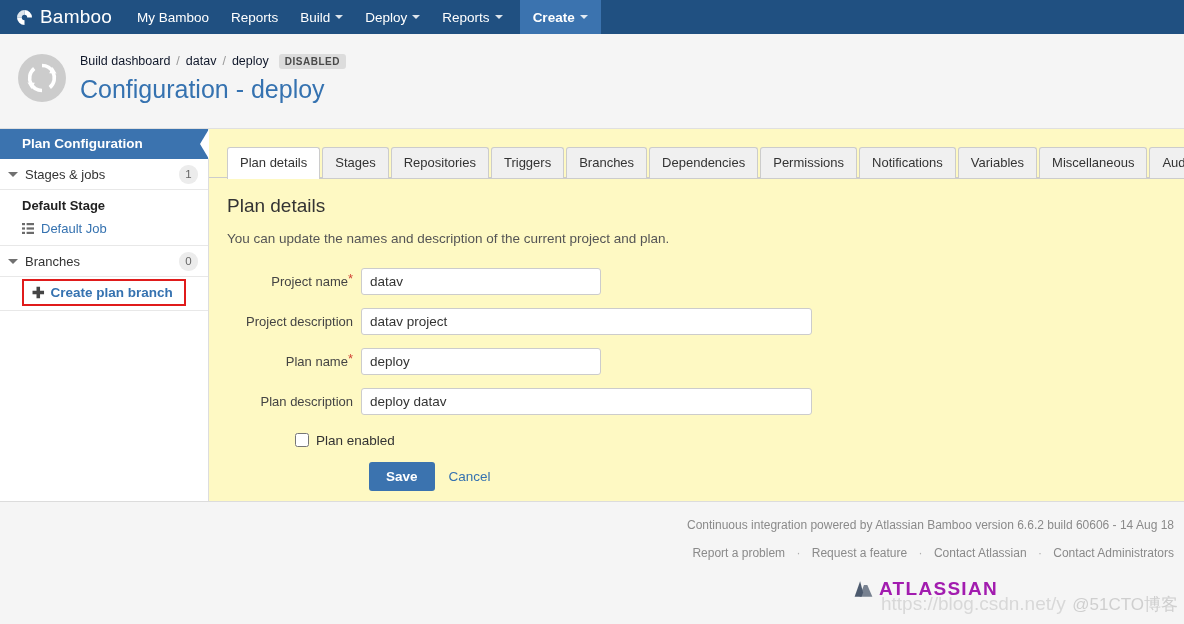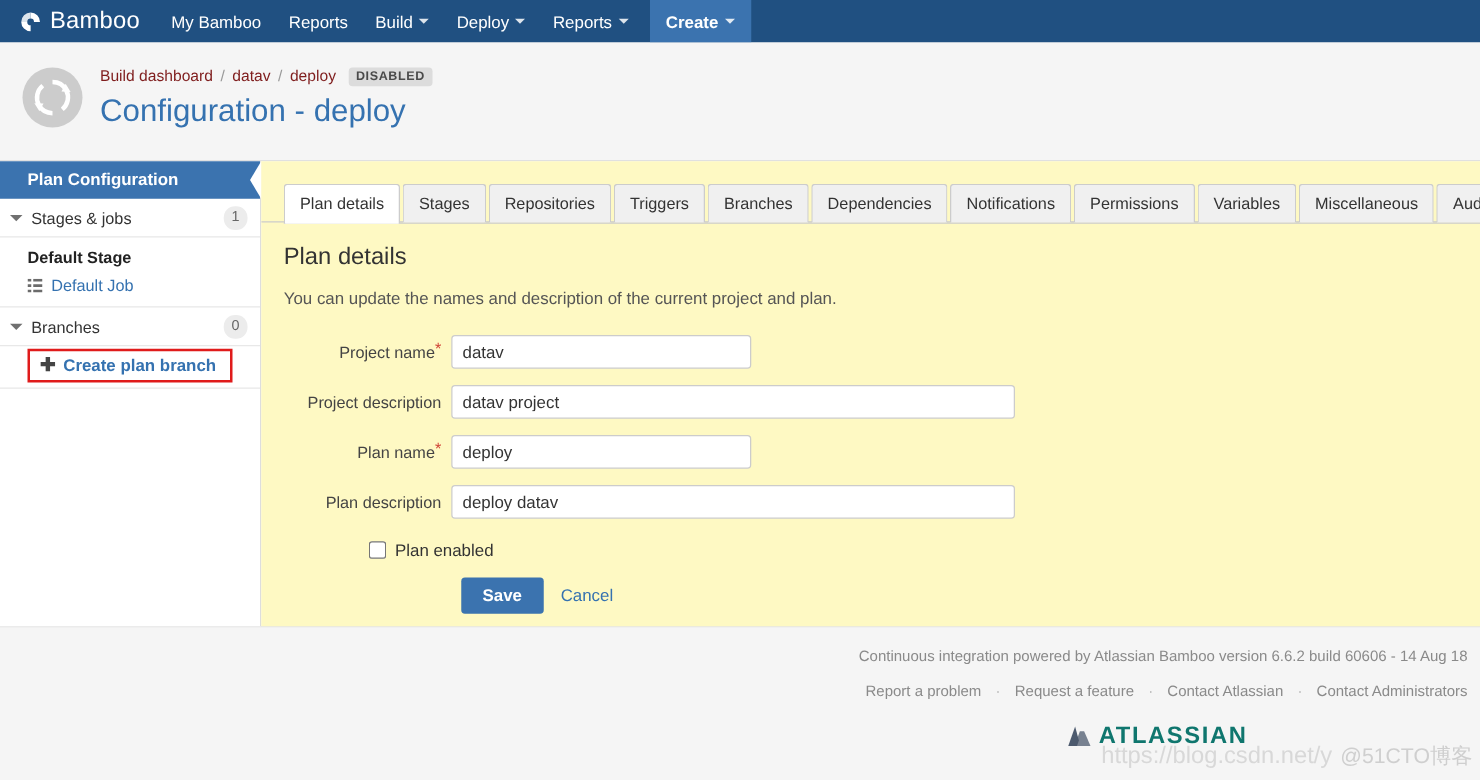--- a/index.html
+++ b/index.html
@@ -81,7 +81,7 @@
     height: 18px;
   }
   #breadcrumb a {
-    color: #7f1d1d;
+    color: #0f172a;
     text-decoration: none;
   }
   #breadcrumb .sep { margin: 0 6px; color: #999; }

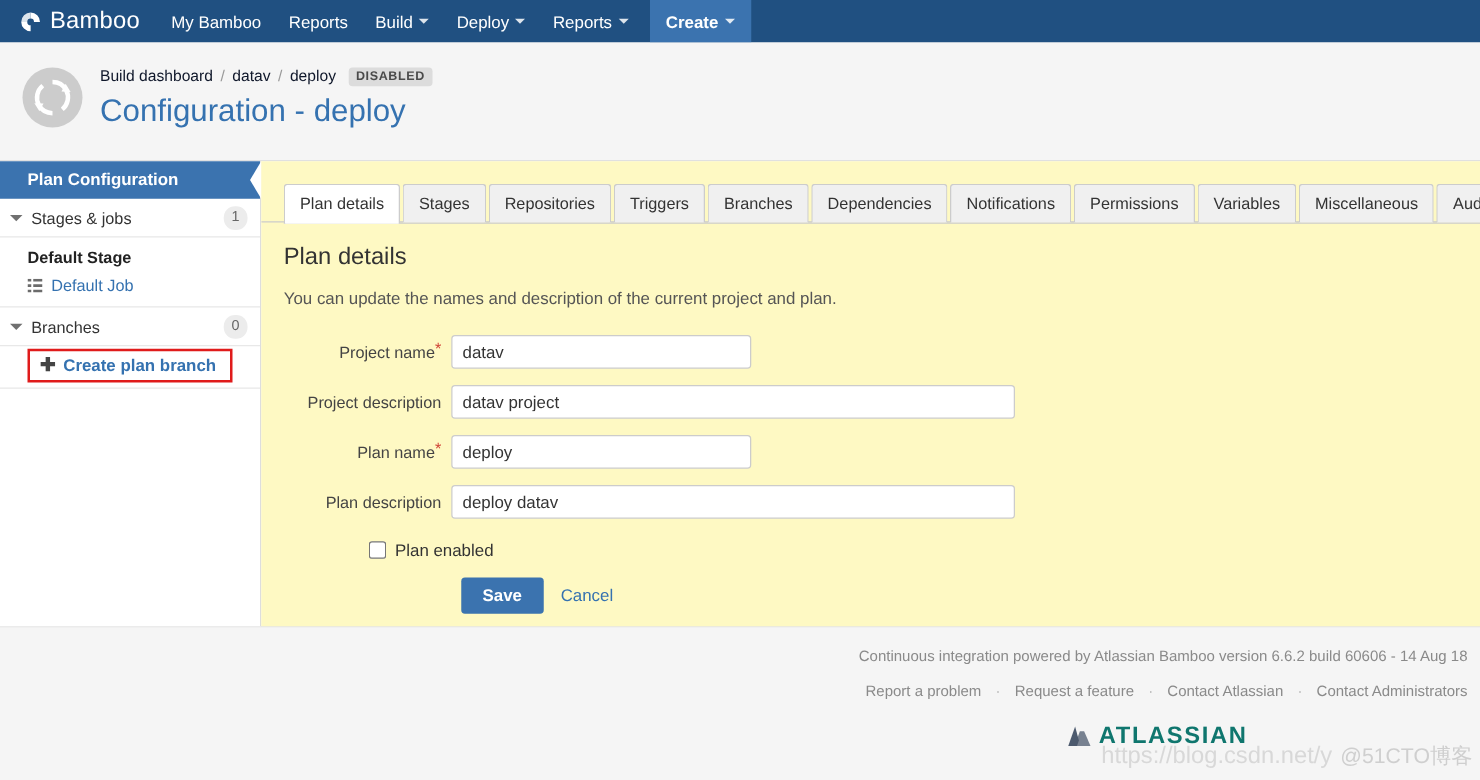--- a/index.html
+++ b/index.html
@@ -492,8 +492,8 @@
       <a class="tab" href="#">Triggers</a>
       <a class="tab" href="#">Branches</a>
       <a class="tab" href="#">Dependencies</a>
+      <a class="tab" href="#">Permissions</a>
       <a class="tab" href="#">Notifications</a>
-      <a class="tab" href="#">Permissions</a>
       <a class="tab" href="#">Variables</a>
       <a class="tab" href="#">Miscellaneous</a>
       <a class="tab" href="#">Audit log</a>

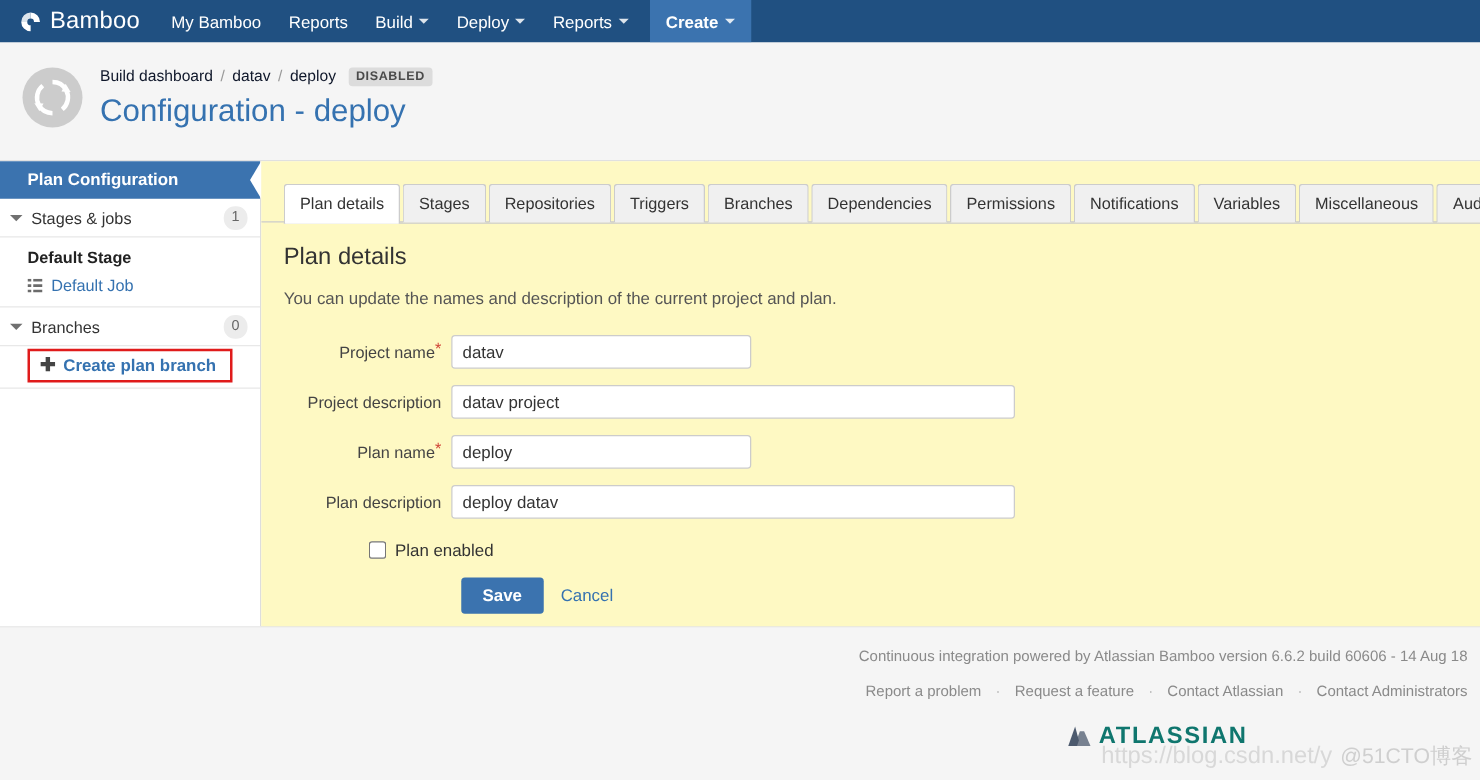--- a/index.html
+++ b/index.html
@@ -353,7 +353,7 @@
     display: flex;
     justify-content: flex-end;
     align-items: center;
-    color: #0f766e;
+    color: #a21caf;
     font-size: 19px;
     font-weight: bold;
     letter-spacing: 1.3px;

